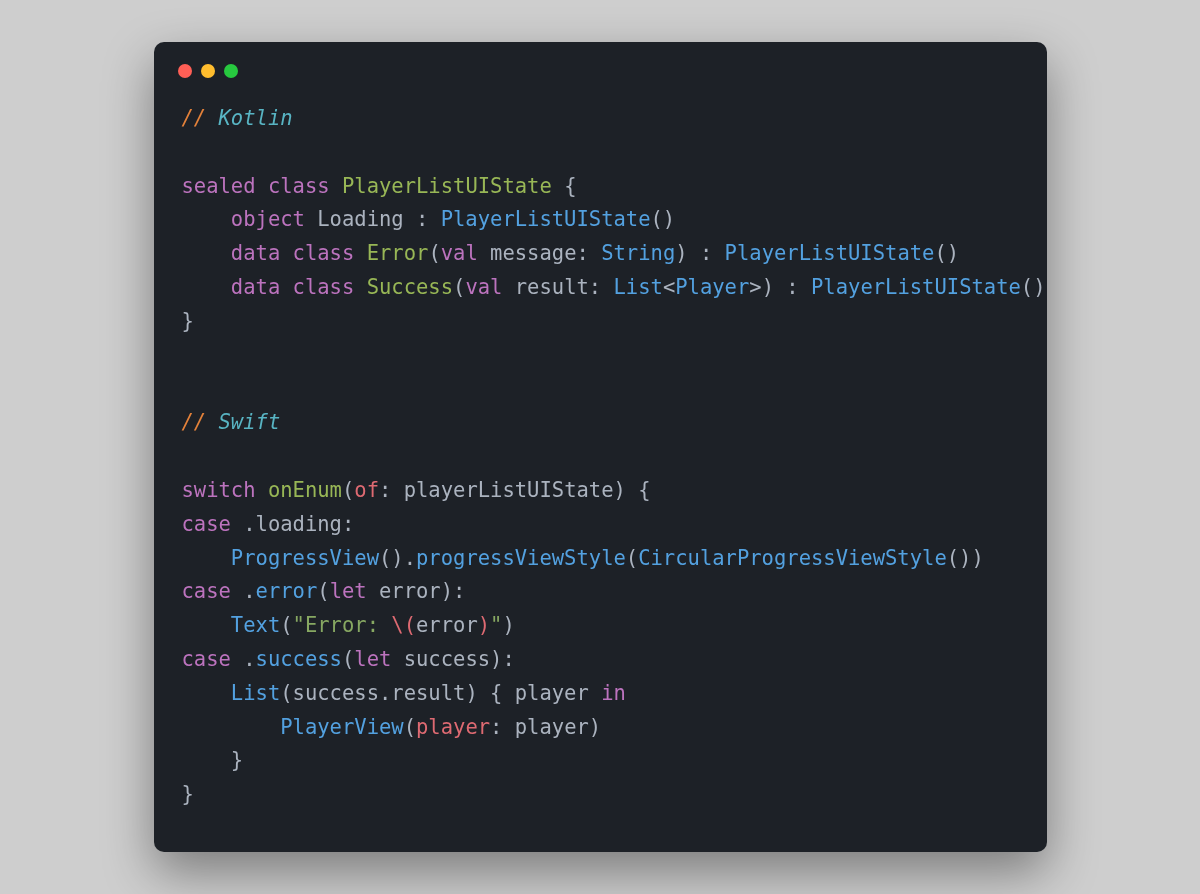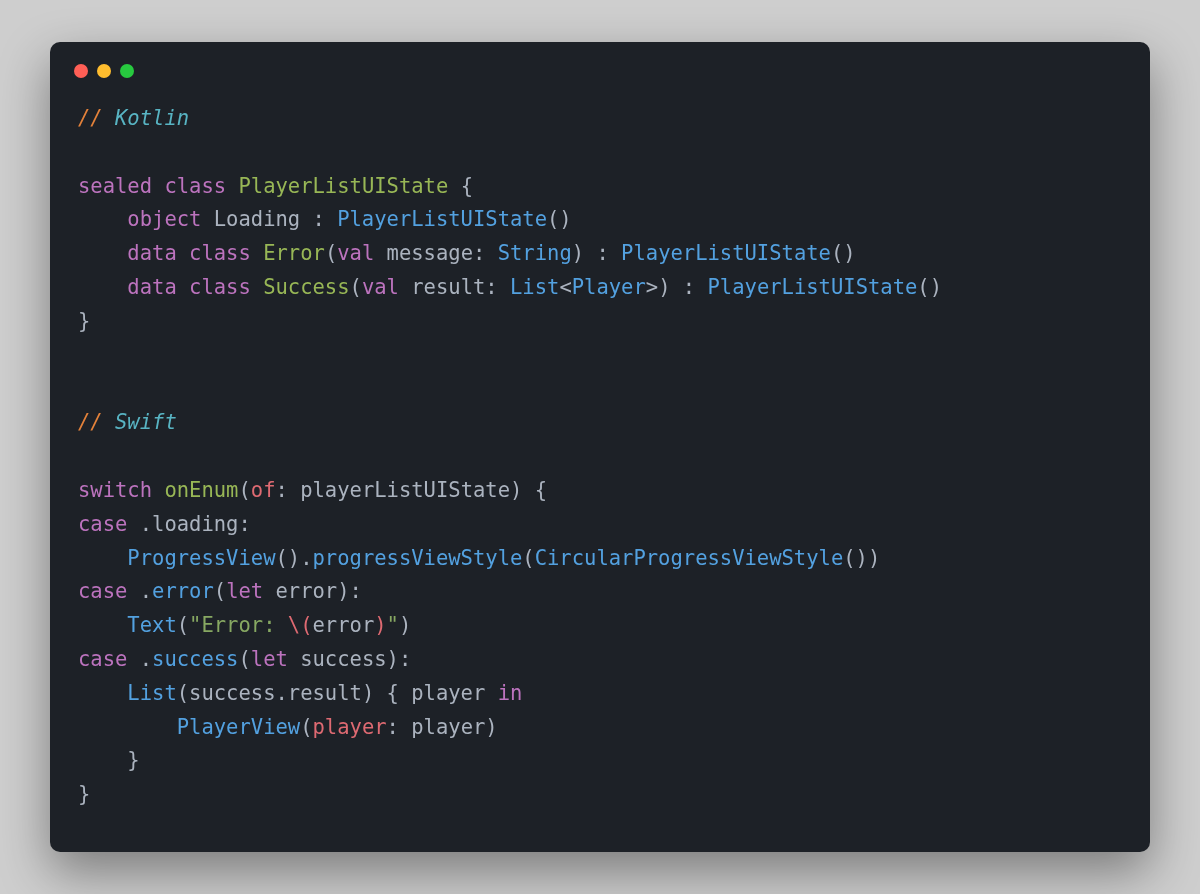--- a/index.html
+++ b/index.html
@@ -14,7 +14,7 @@
     font-family: "SF Mono", "Menlo", "Consolas", monospace;
   }
   .window {
-    width: 1100px;
+    width: 893px;
     background: #1d2127;
     border-radius: 10px;
     box-shadow: 0 20px 50px rgba(0,0,0,0.4);

